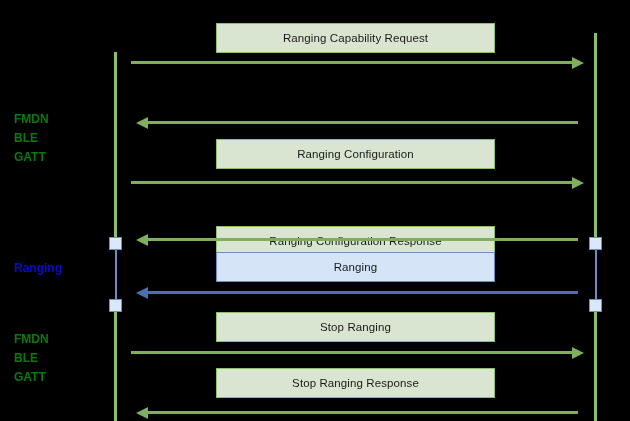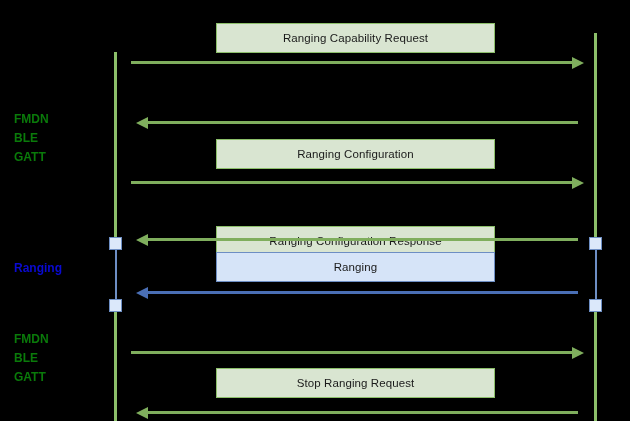--- a/index.html
+++ b/index.html
@@ -165,6 +165,9 @@
   <div class="arrow-line blue" style="left:148px; top:291px; width:430px;"></div>
   <div class="arrow-head left blue" style="left:136px; top:286.5px;"></div>
 
+  <div class="msgbox green" style="top:312px;">
+    <span>Stop Ranging</span>
+  </div>
   <div class="arrow-line green" style="left:131px; top:351px; width:442px;"></div>
   <div class="arrow-head right green" style="left:572px; top:346.5px;"></div>
 

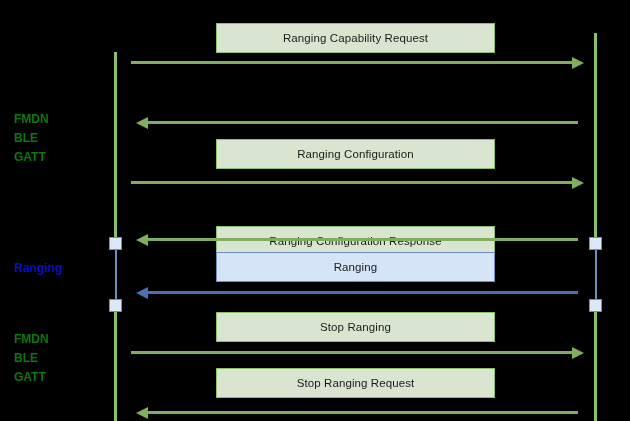--- a/index.html
+++ b/index.html
@@ -172,7 +172,7 @@
   <div class="arrow-head right green" style="left:572px; top:346.5px;"></div>
 
   <div class="msgbox green" style="top:368px;">
-    <span>Stop Ranging Request</span>
+    <span>Stop Ranging Response</span>
   </div>
   <div class="arrow-line green" style="left:148px; top:411px; width:430px;"></div>
   <div class="arrow-head left green" style="left:136px; top:406.5px;"></div>

